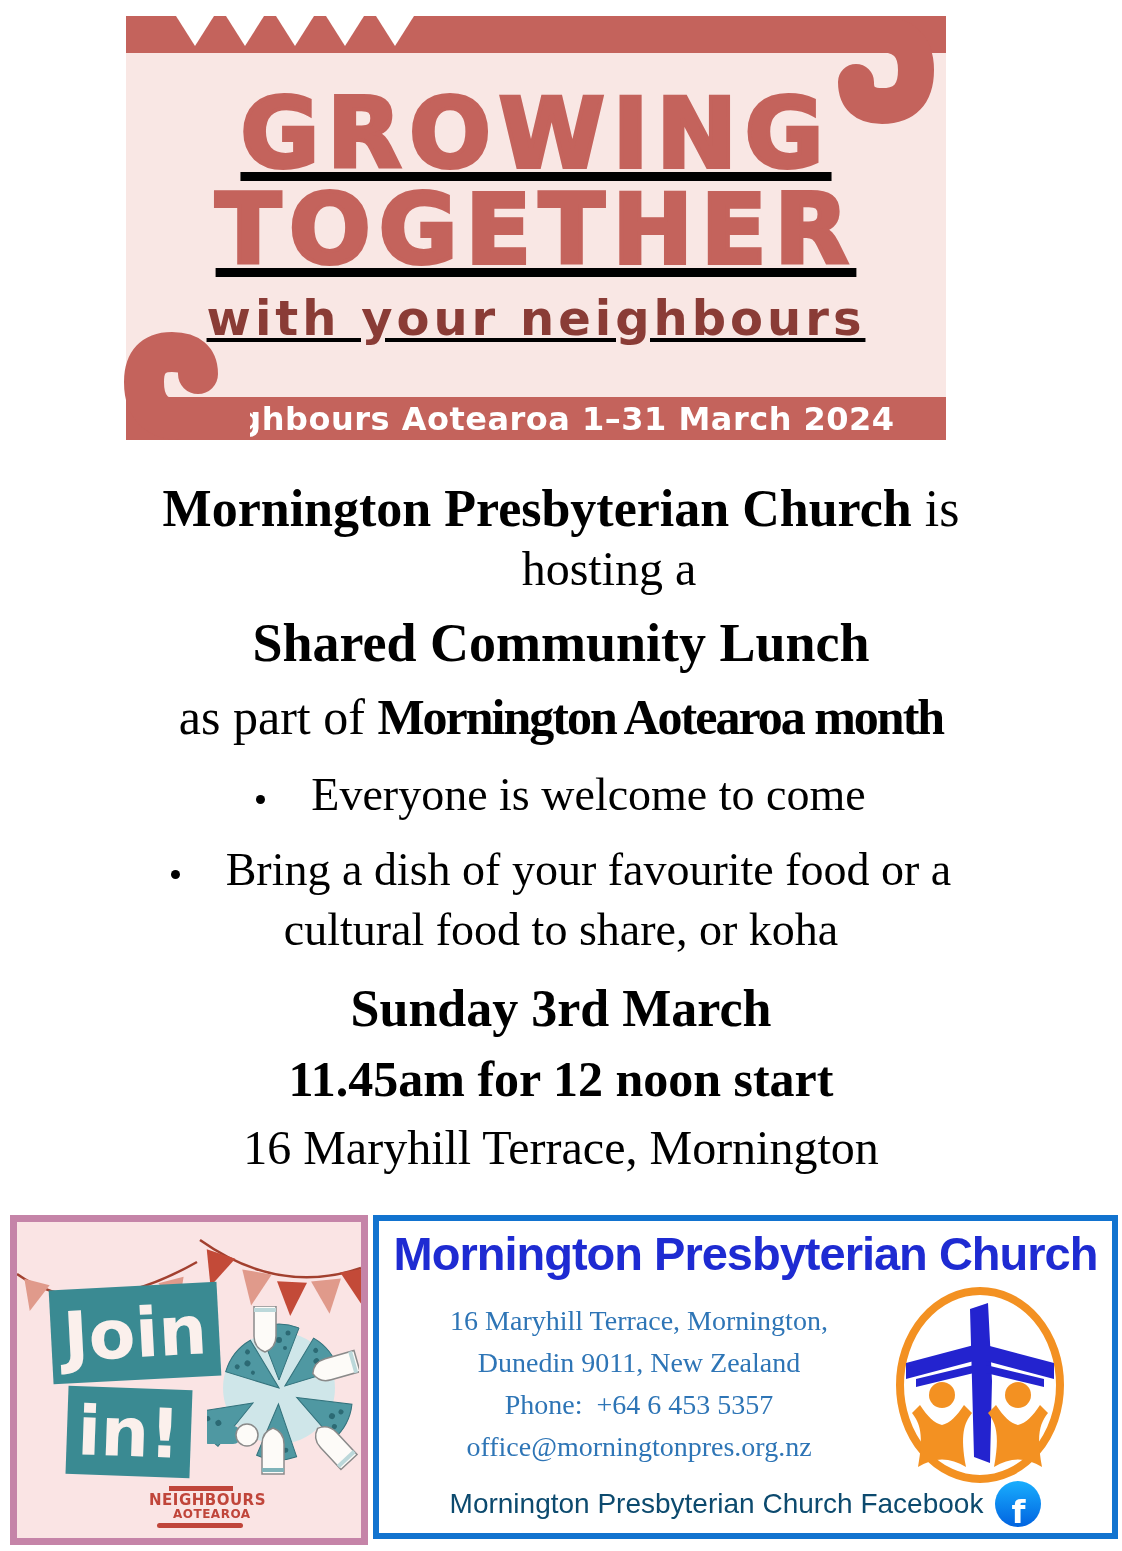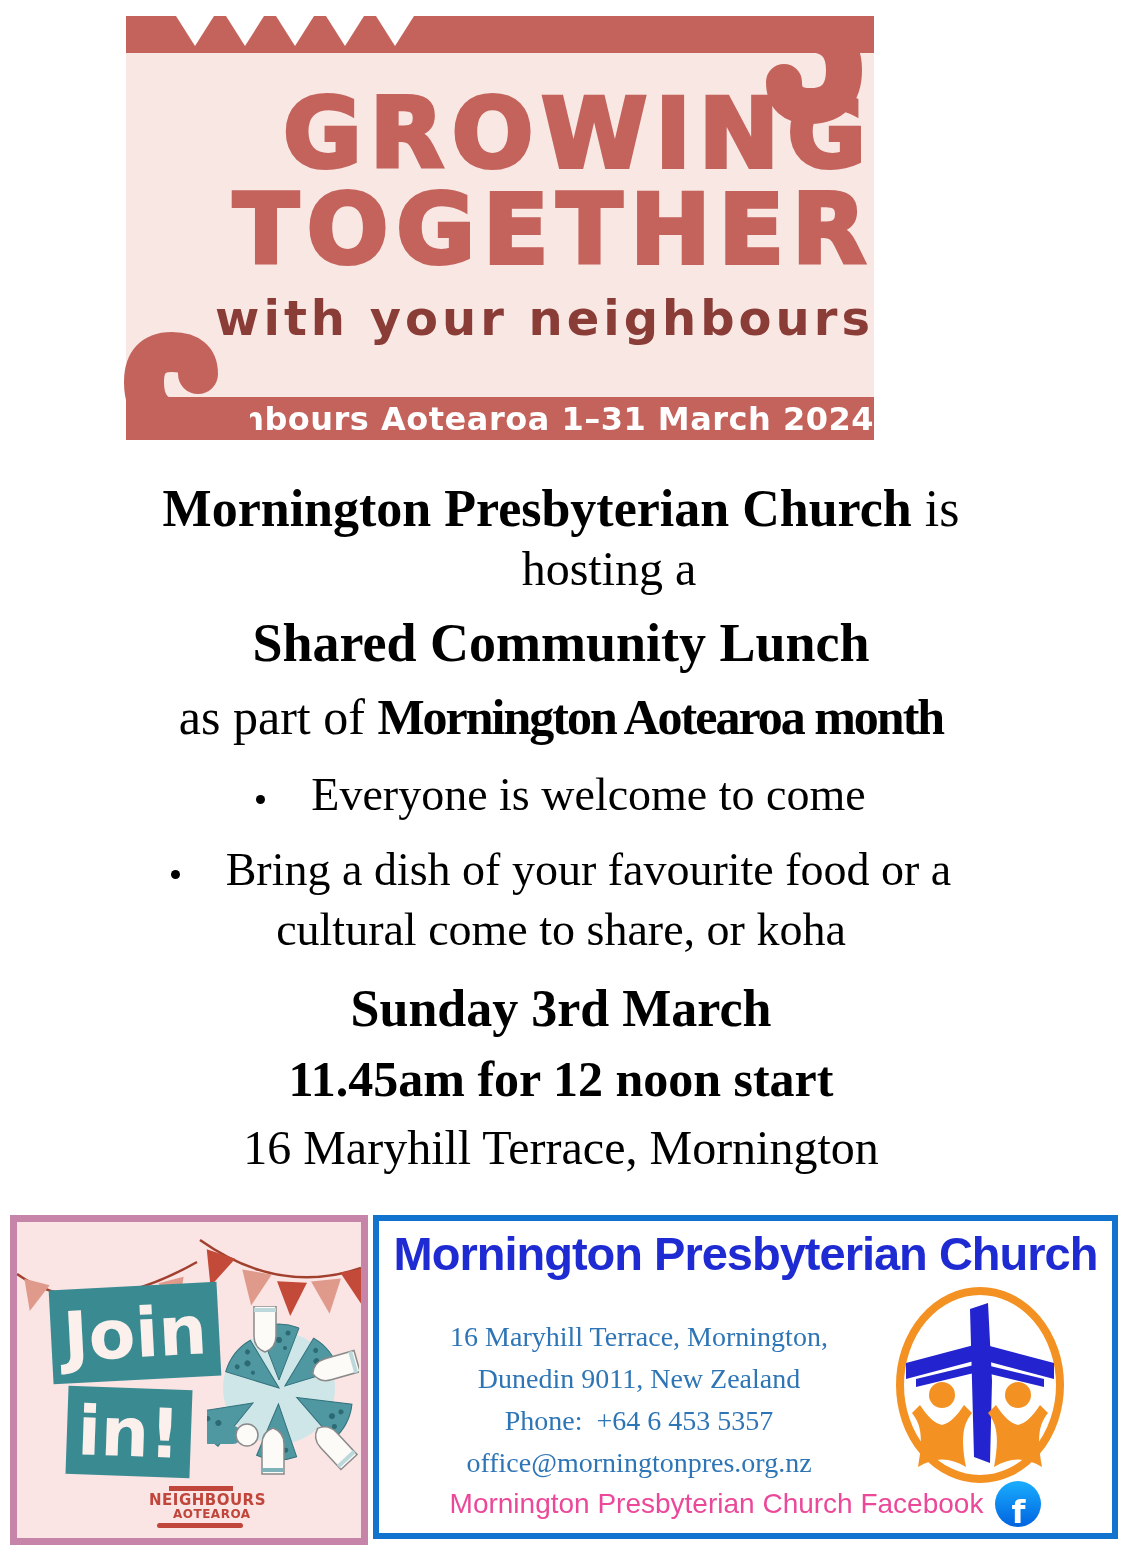--- a/index.html
+++ b/index.html
@@ -9,8 +9,8 @@
   }
   
   .banner{
-    position:absolute;left:126px;top:16px;width:748px;height:424px;
-    background:#f9e7e4;text-align:right;
+    position:absolute;left:126px;top:16px;width:820px;height:424px;
+    background:#f9e7e4;text-align:center;text-decoration:underline;
   }
   .bar-top{position:absolute;top:0;left:0;right:0;height:37px;background:#c4635c;}
   .tri-row{position:absolute;top:0;left:50px;display:flex;gap:12px;}

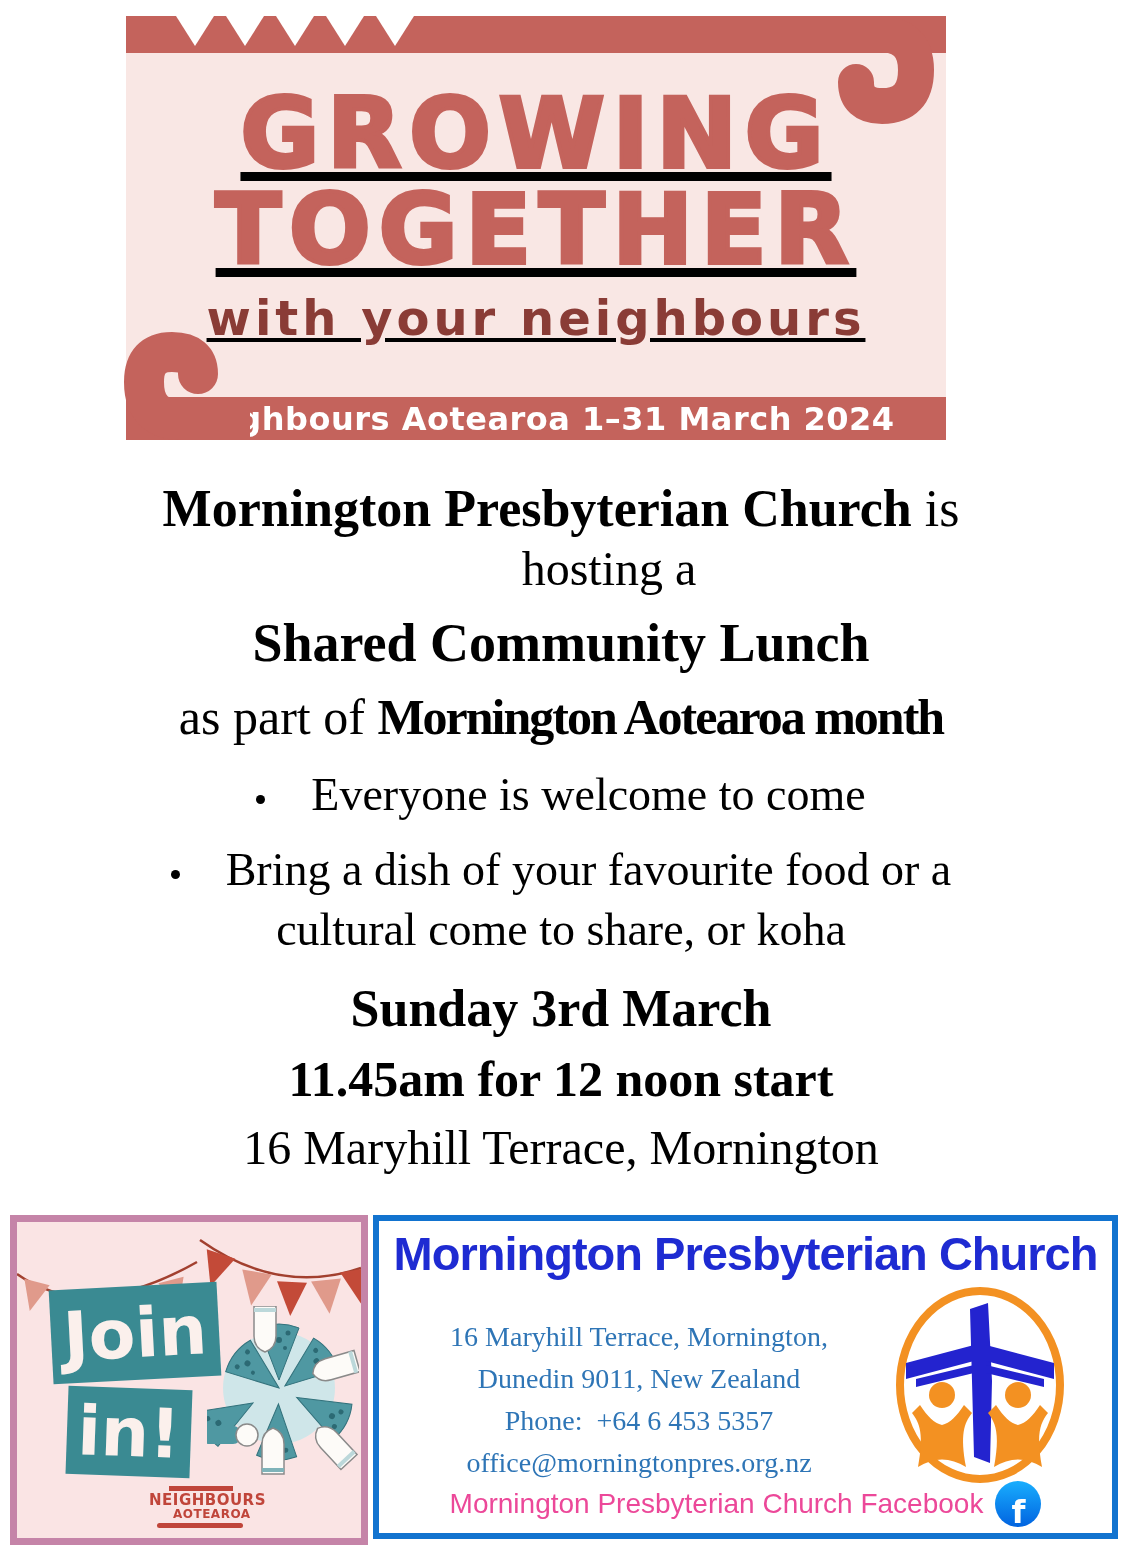--- a/index.html
+++ b/index.html
@@ -136,7 +136,7 @@
 <div class="line bullet b2a">
   <span class="dot"></span><span>Bring a dish of your favourite food or a</span>
 </div>
-<div class="line bullet b2b">cultural come to share, or koha</div>
+<div class="line bullet b2b">cultural food to share, or koha</div>
 <div class="line ldate">Sunday 3rd March</div>
 <div class="line ltime">11.45am for 12 noon start</div>
 <div class="line laddr">16 Maryhill Terrace, Mornington</div>

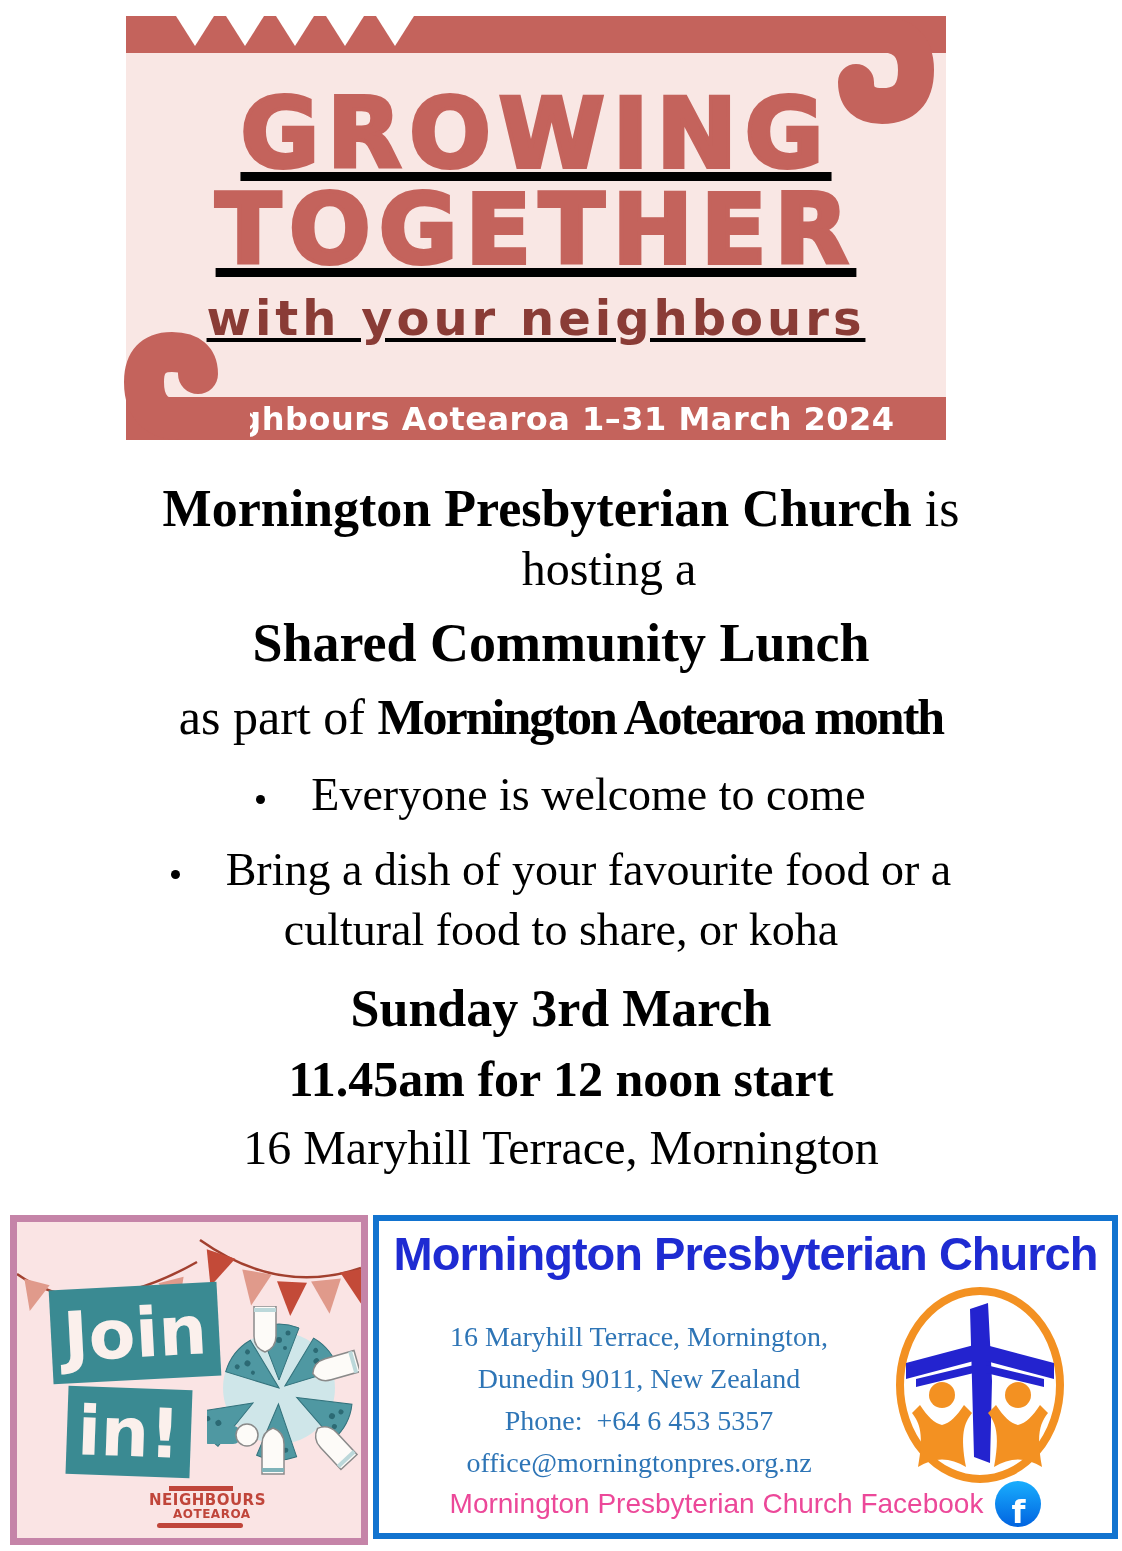--- a/index.html
+++ b/index.html
@@ -78,7 +78,7 @@
     font-family:"Liberation Sans", sans-serif;font-weight:700;
     font-size:47px;color:#1e2bd2;letter-spacing:-1px;line-height:1.05;
   }
-  .contact-block{position:absolute;left:0;top:86px;width:520px;text-align:center;margin-top:16px;}
+  .contact-block{position:absolute;left:0;top:86px;width:520px;text-align:center;}
   .contact-line{
     font-family:"Liberation Serif", serif;color:#2e75b6;font-size:28px;
     margin-bottom:14px;white-space:pre-wrap;line-height:1.0;

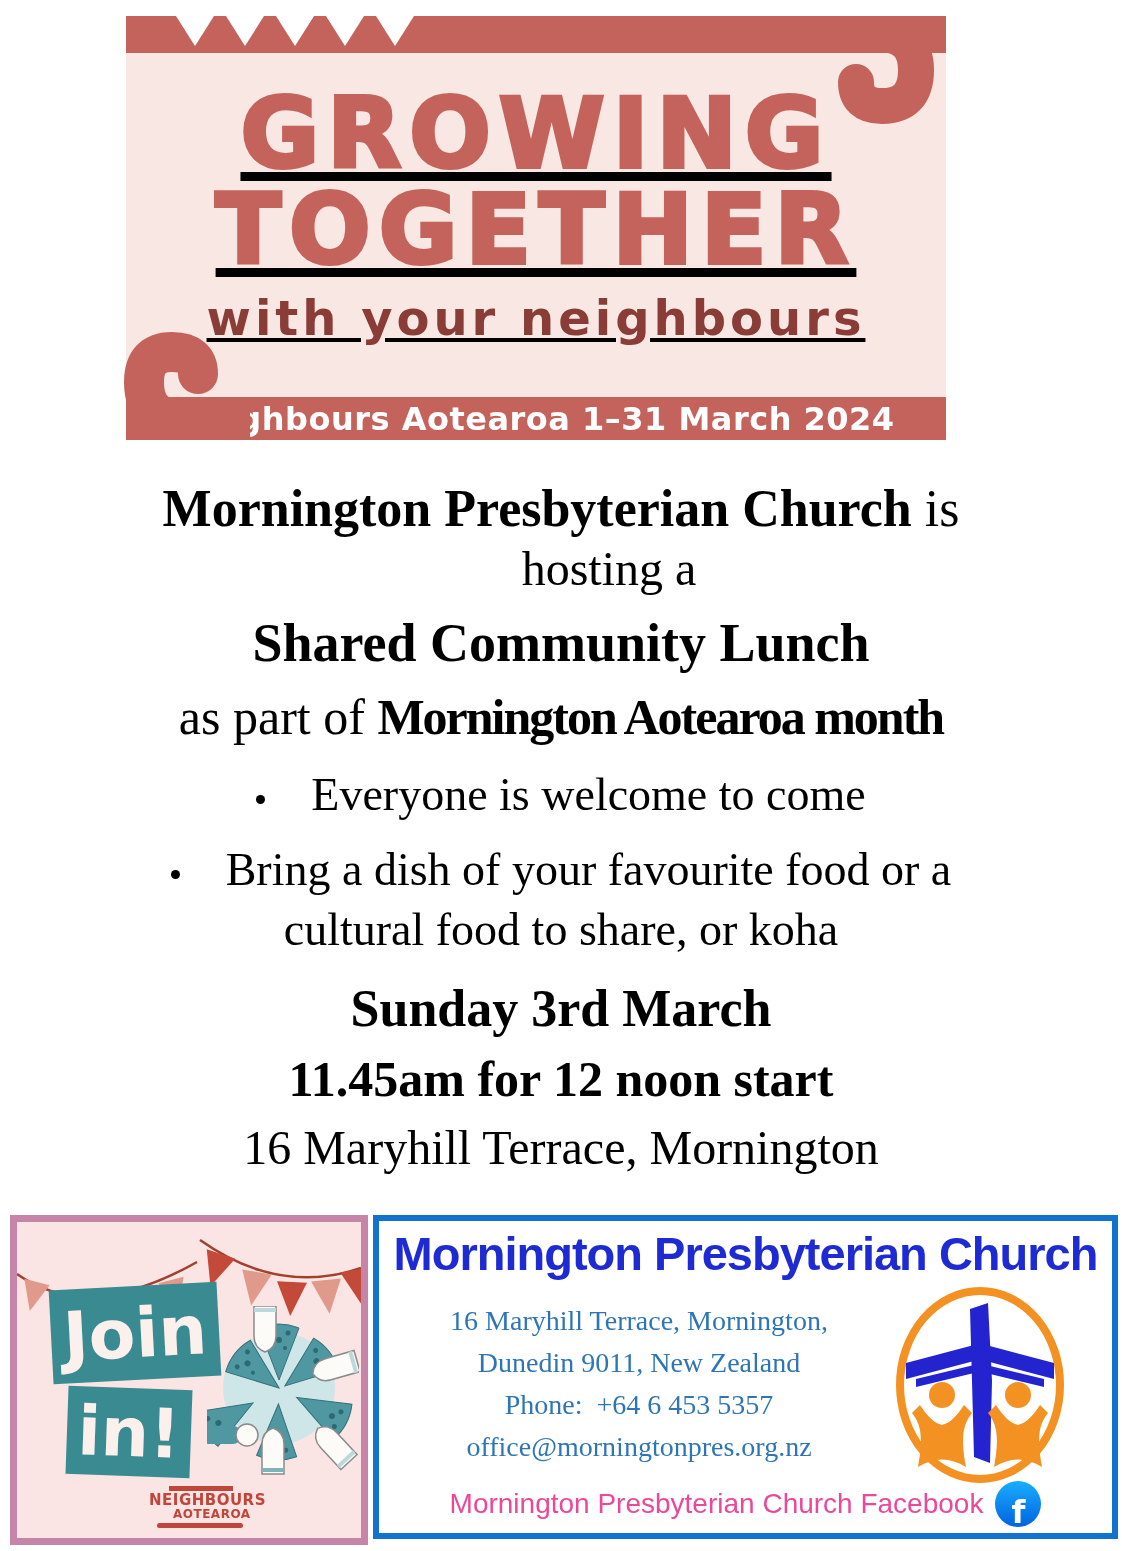--- a/index.html
+++ b/index.html
@@ -88,7 +88,7 @@
     position:absolute;bottom:6px;left:0;right:0;
     display:flex;align-items:center;justify-content:center;gap:12px;
   }
-  .fb-label{font-family:"Liberation Sans", sans-serif;font-size:28px;color:#ec4899;}
+  .fb-label{font-family:"Liberation Sans", sans-serif;font-size:28px;color:#0c4a6e;}
   .fb-icon{
     width:46px;height:46px;border-radius:50%;
     background:linear-gradient(#19aefe,#0163e0);

